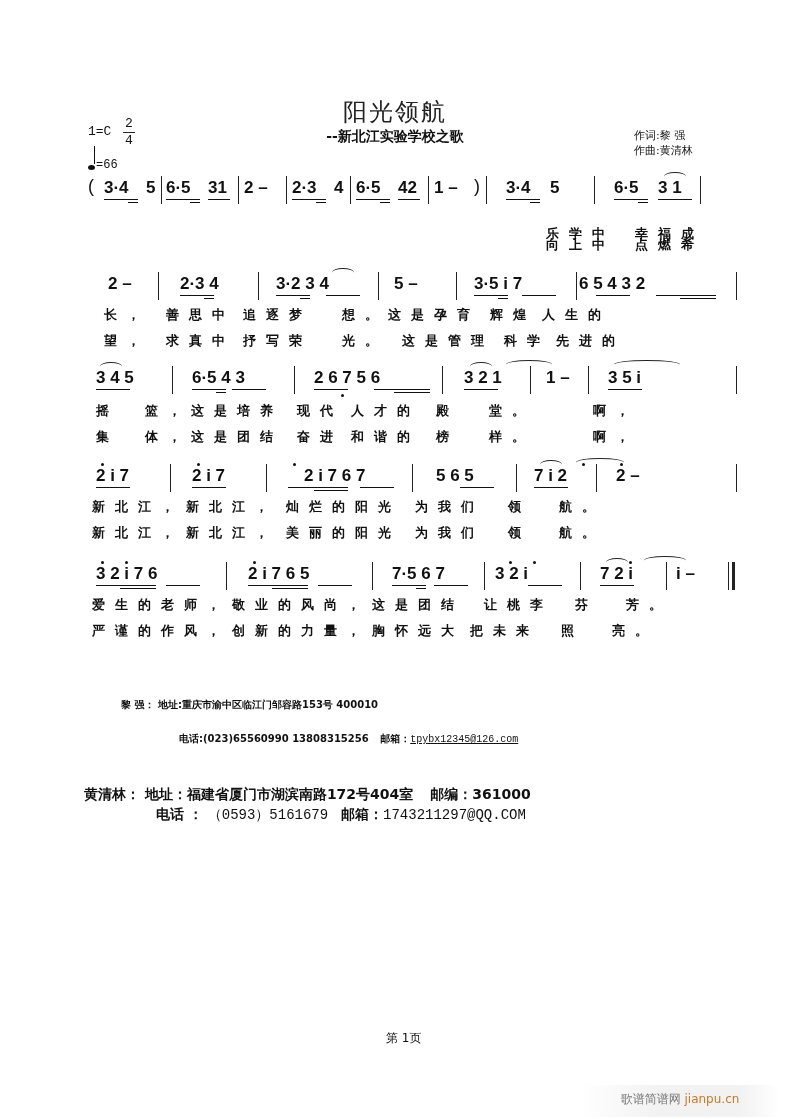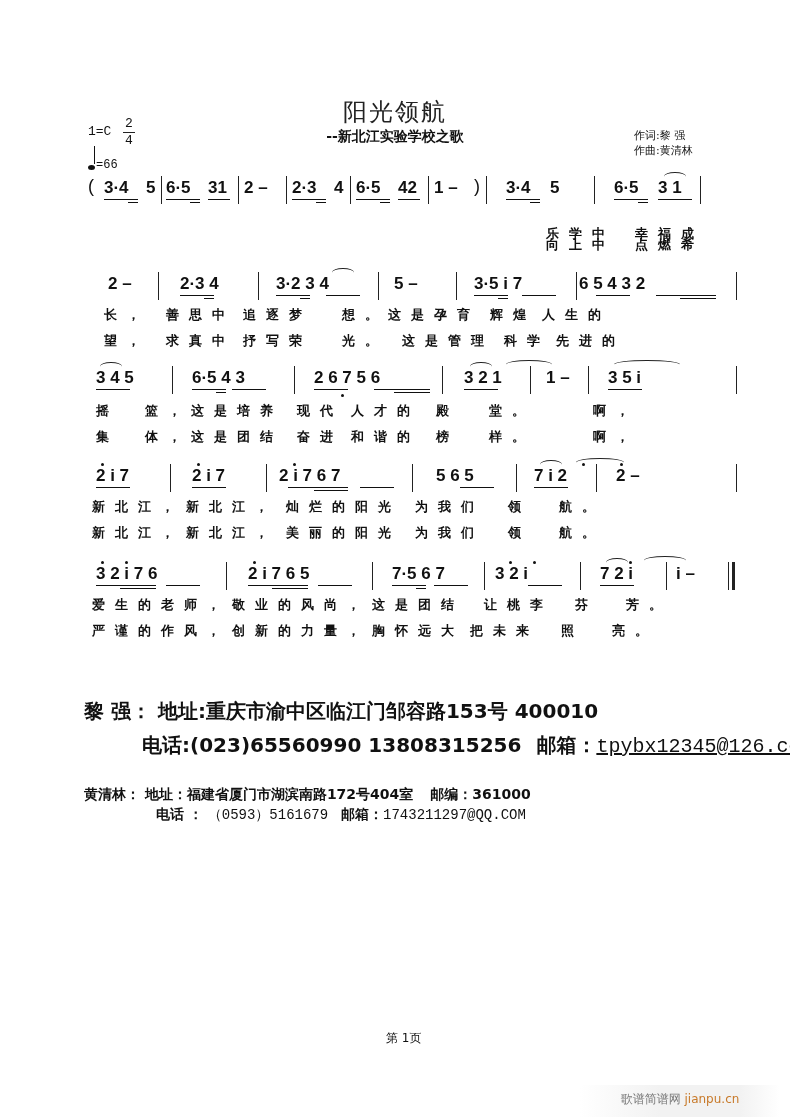--- a/index.html
+++ b/index.html
@@ -175,7 +175,7 @@
   <div class="ul" style="left:104px;top:25px;width:34px;"></div>
   <div class="dot" style="left:109px;top:1px;"></div>
   <div class="bar" style="left:178px;"></div>
-  <span class="note" style="left:191px;text-align:center;">2 i 7 6 7</span>
+  <span class="note" style="left:216px;text-align:center;">2 i 7 6 7</span>
   <div class="ul" style="left:200px;top:25px;width:60px;"></div>
   <div class="ul" style="left:226px;top:28px;width:34px;"></div>
   <div class="ul" style="left:272px;top:25px;width:34px;"></div>

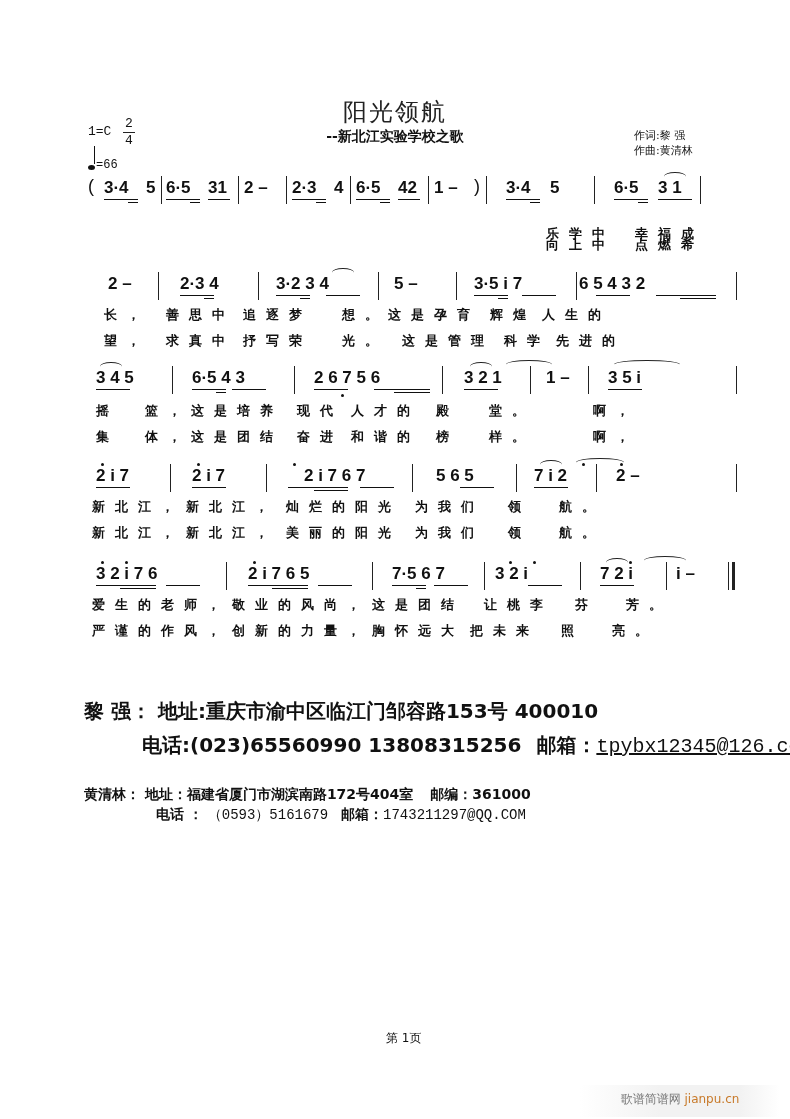--- a/index.html
+++ b/index.html
@@ -25,7 +25,7 @@
   .tie { position:absolute; border-top:1.2px solid #222; border-radius:50% 50% 0 0; height:8px; }
   .lyric { position:absolute; font-size:13px; font-weight:bold; letter-spacing:10px; white-space:nowrap; }
 
-  .contact { font-size:20px; font-weight:bold; white-space:nowrap; }
+  .contact { font-size:10px; font-weight:bold; white-space:nowrap;margin-left:37px; }
   .contact .email { text-decoration:underline; font-weight:normal; font-family:"Liberation Mono", monospace; }
   .contact2 { font-size:14px; font-weight:bold; white-space:nowrap; }
   .mono { font-family:"Liberation Mono", monospace; font-weight:normal; }

